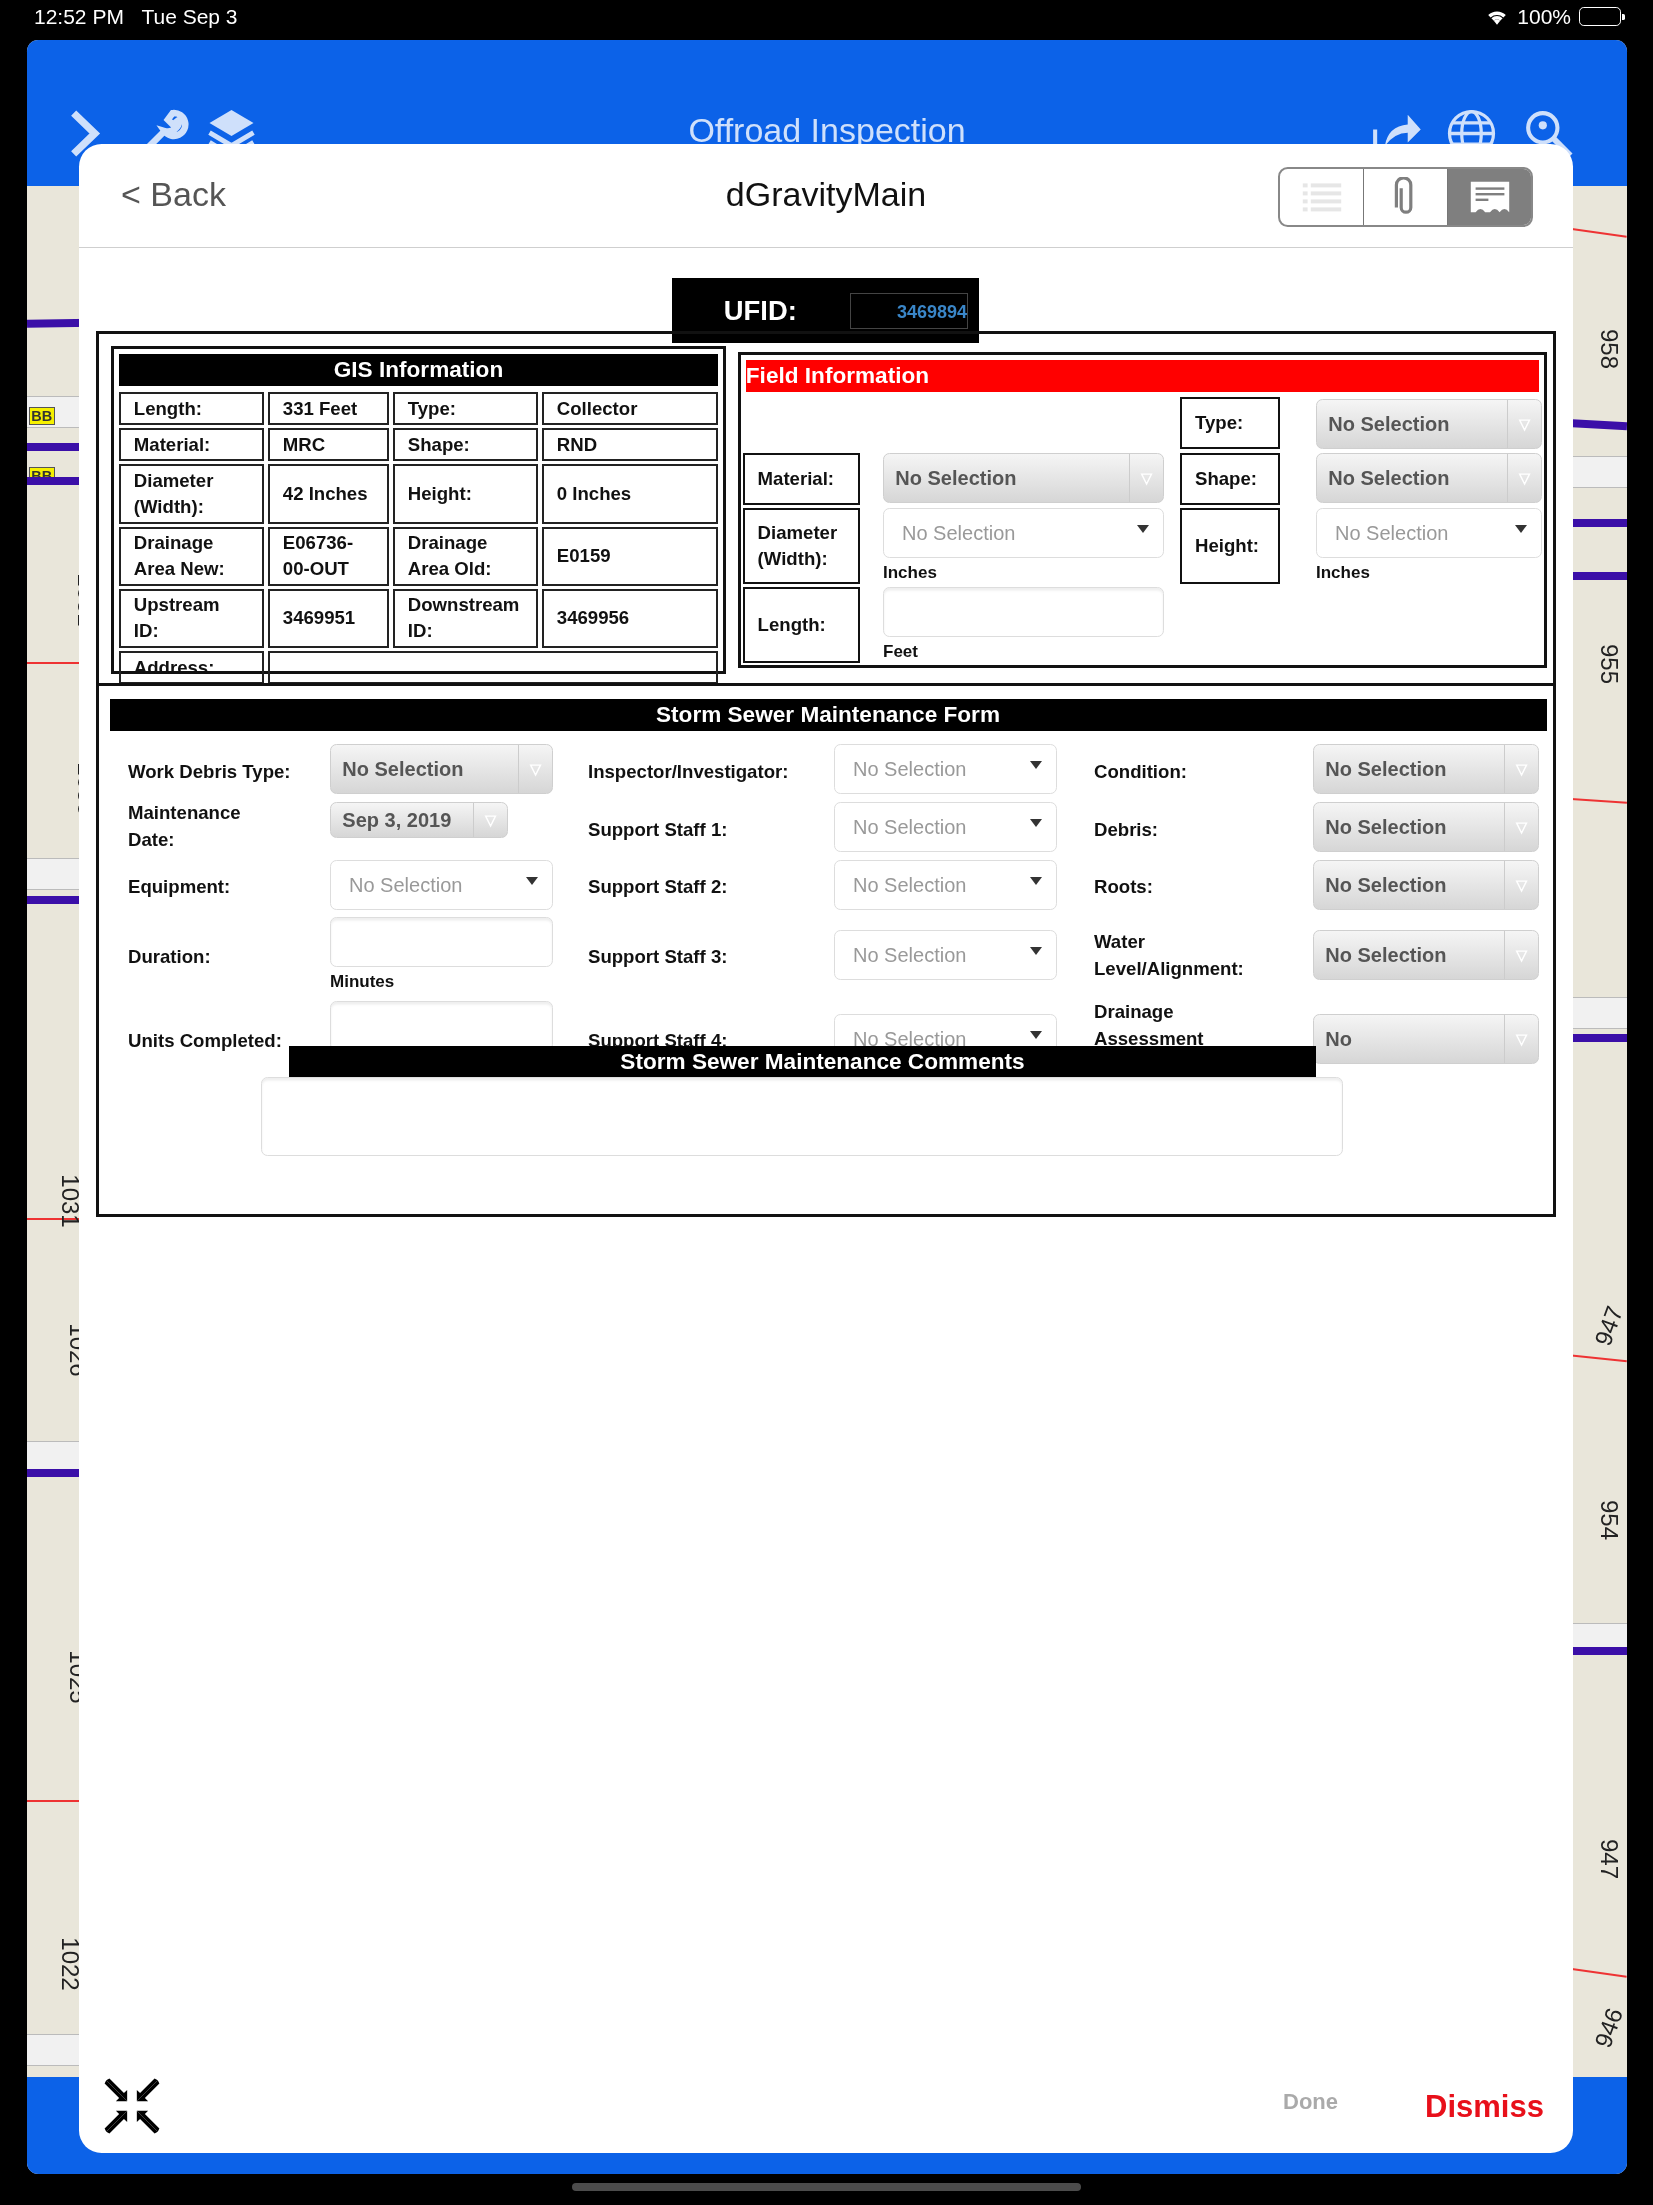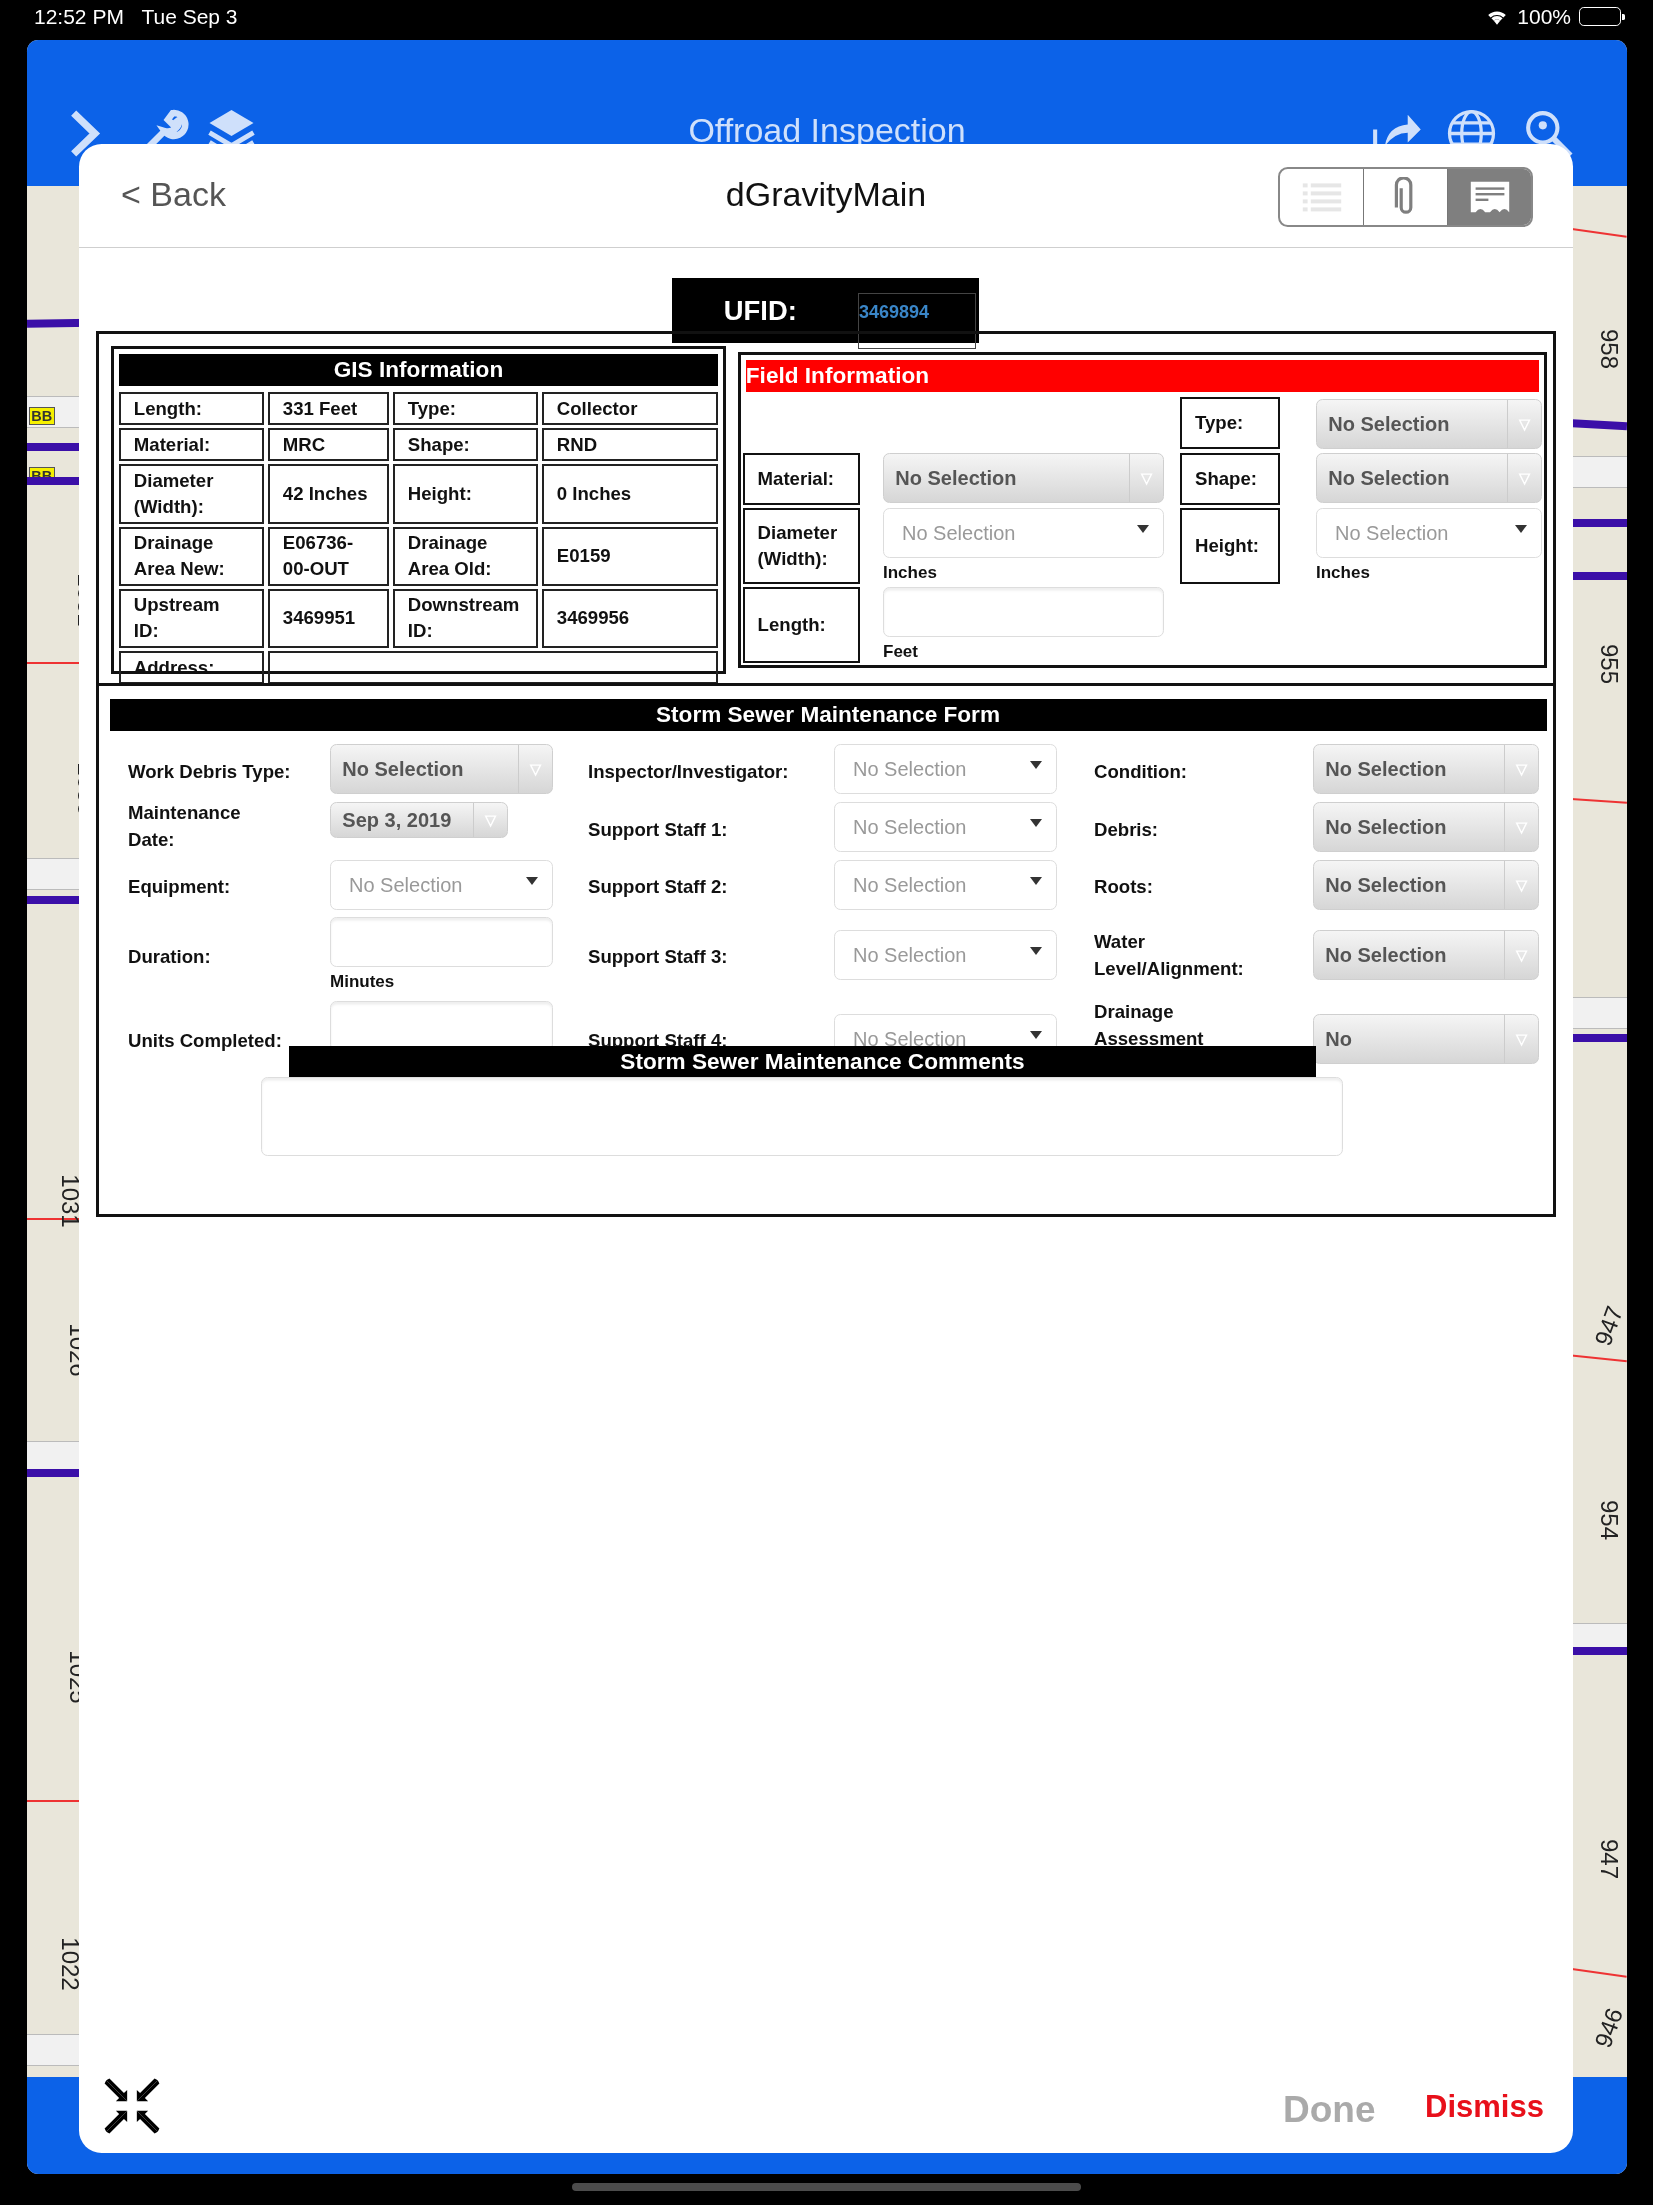--- a/index.html
+++ b/index.html
@@ -43,7 +43,7 @@
   
   .ufid { position: absolute; left: 593px; top: 134px; width: 307px; height: 65px; border: 2.4px solid #000; background: #000000; }
   .ufid-label { position: absolute; left: 11.3px; top: 11.3px; width: 150px; height: 40px; background: #000; color: #fff; font-weight: bold; font-size: 27.4px; text-align: center; line-height: 40px; }
-  .ufid-value { position: absolute; left: 176px; top: 13px; width: 118px; height: 56px; border: 1.6px solid #444; color: #3a86c8; font-weight: bold; font-size: 18px; text-align: left; line-height: 36px; margin-left: 8px; }
+  .ufid-value { position: absolute; left: 176px; top: 13px; width: 118px; height: 36px; border: 1.6px solid #444; color: #3a86c8; font-weight: bold; font-size: 18px; text-align: right; line-height: 36px; }
 
   .outer { position: absolute; left: 17px; top: 187px; width: 1460px; height: 886px; border: 3.2px solid #111; }
   .divider { position: absolute; left: 0; top: 349px; width: 100%; height: 3.2px; background: #111; }

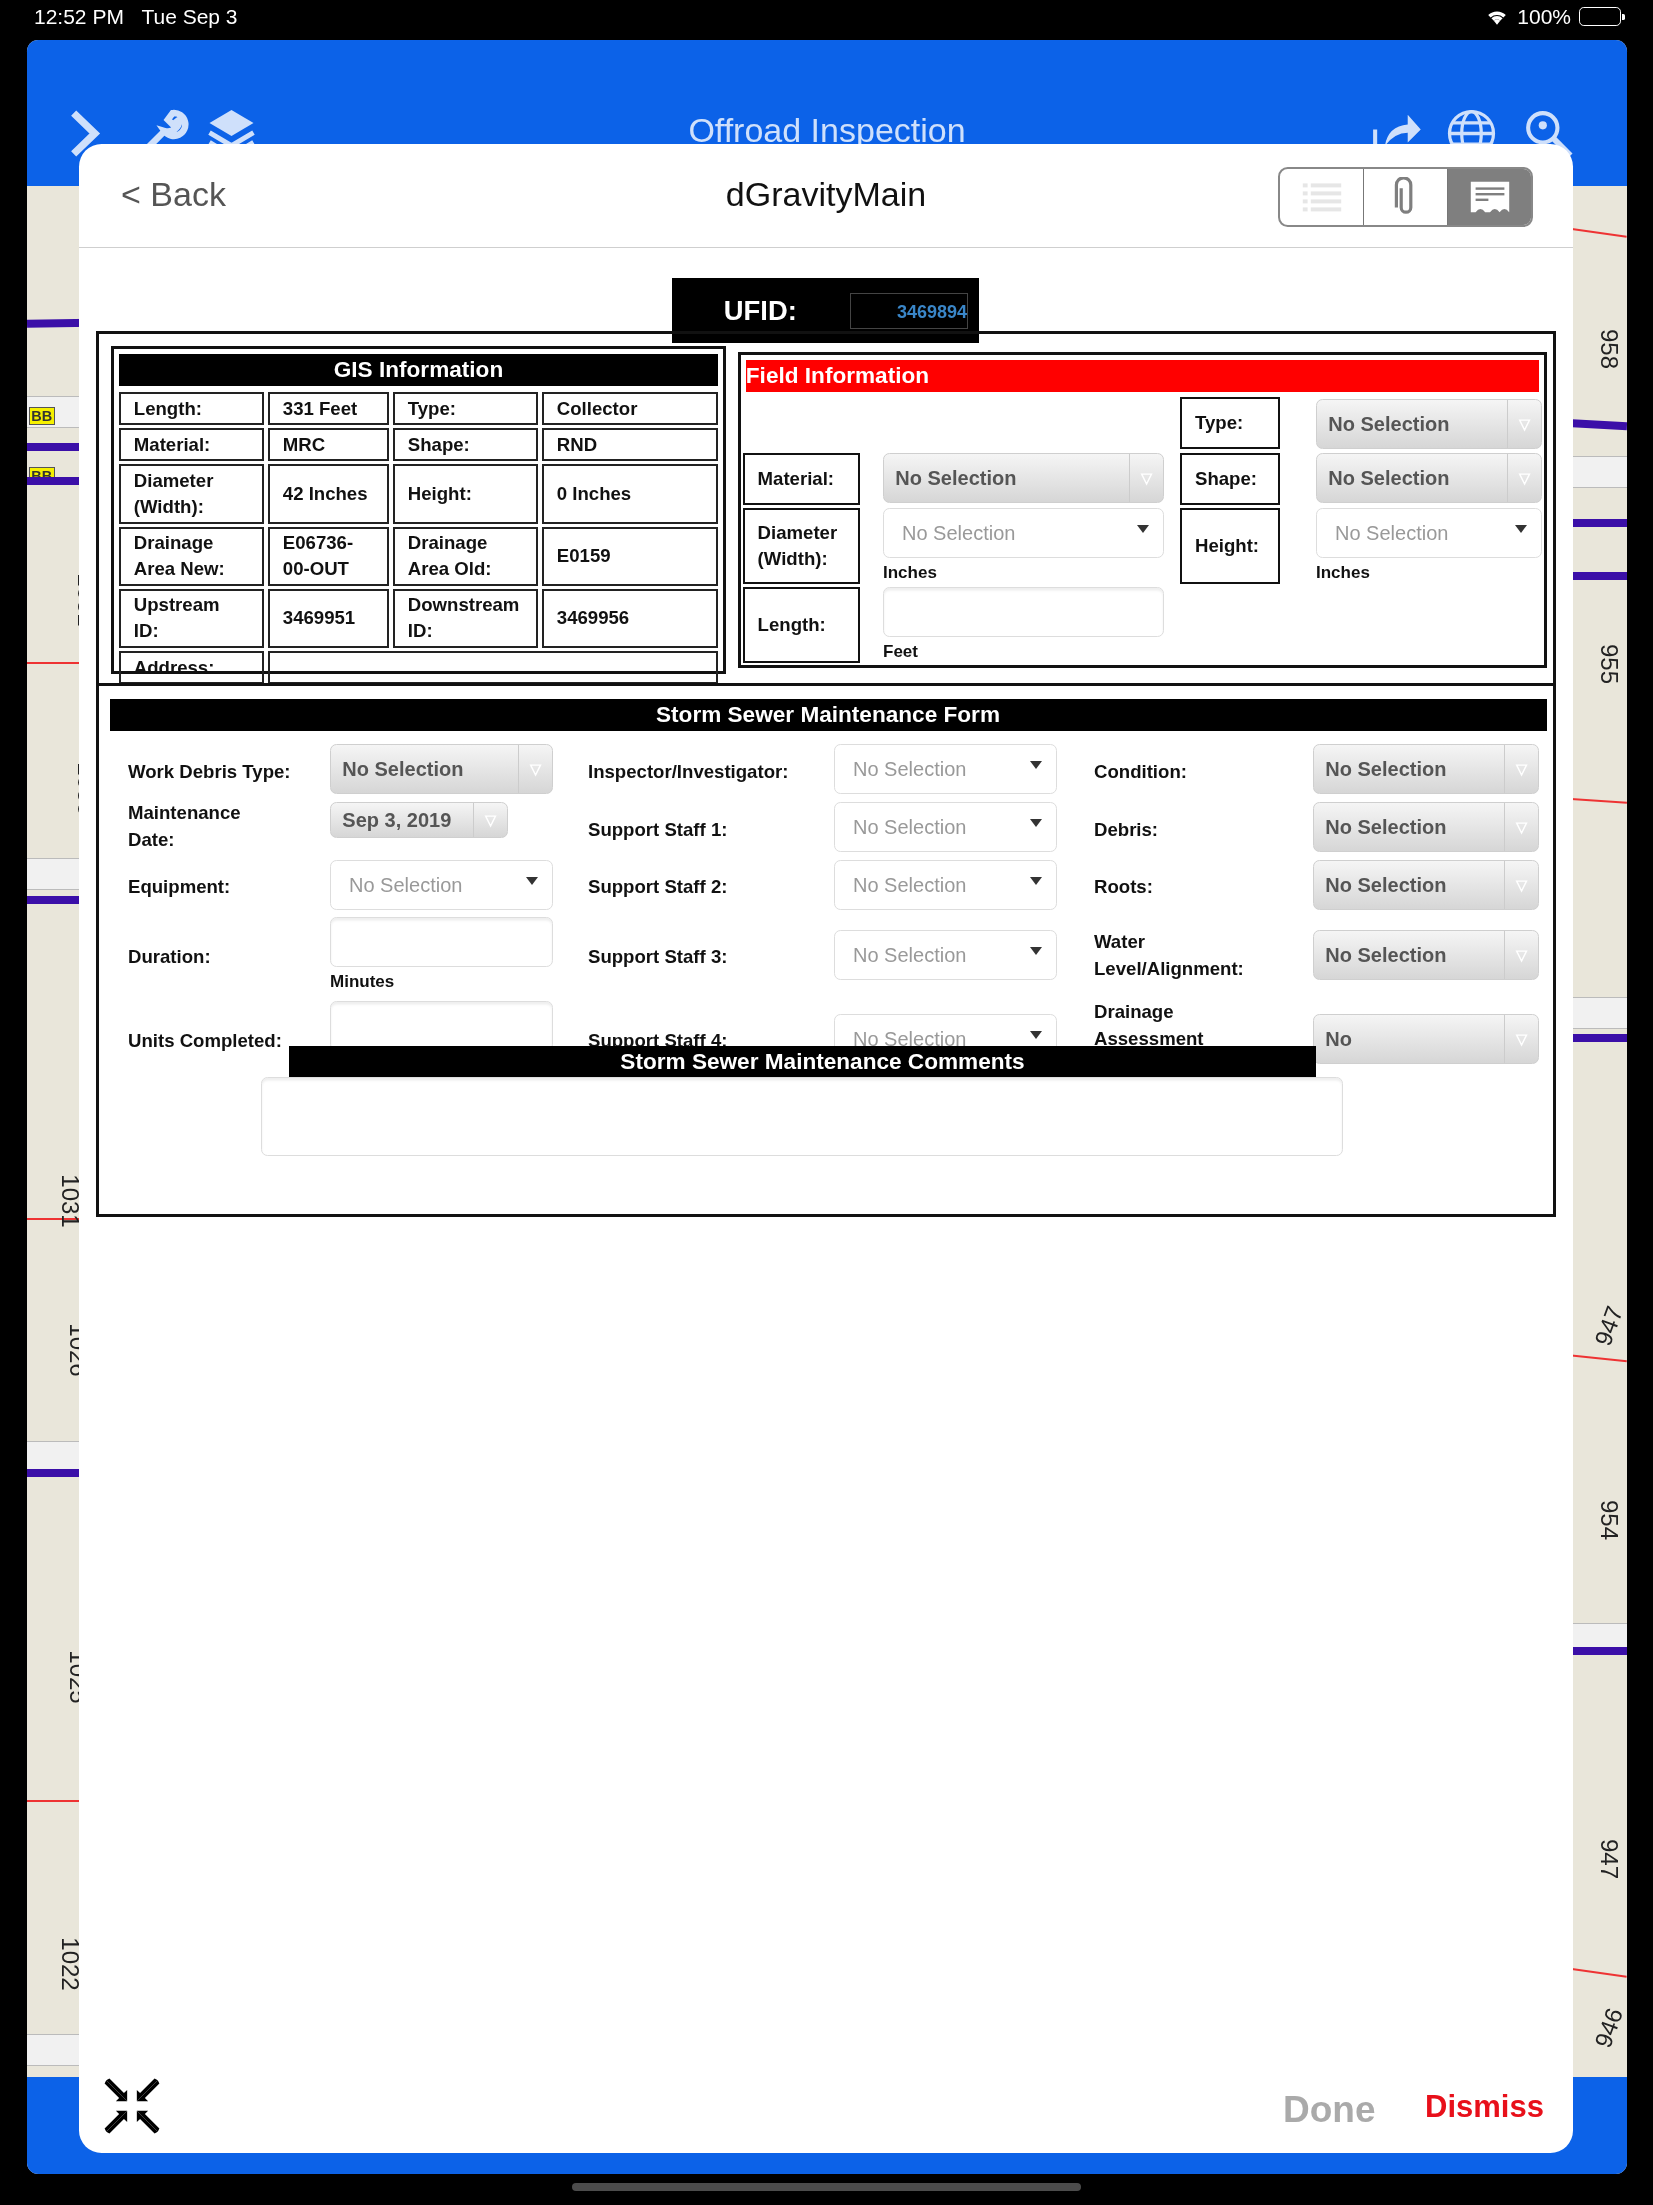--- a/index.html
+++ b/index.html
@@ -76,7 +76,7 @@
 
   
   .collapse-icon { position: absolute; left: 24px; top: 1933px; width: 58px; height: 58px; }
-  .done-btn { position: absolute; left: 1204px; top: 1945px; font-size: 37px; font-weight: bold; color: #aaa; }
+  .done-btn { position: absolute; left: 1204px; top: 1945px; font-size: 22px; font-weight: bold; color: #aaa; }
   .dismiss-btn { position: absolute; left: 1346px; top: 1945px; font-size: 31px; font-weight: bold; color: #e8101a; }
 
   .home-ind { position: absolute; left: 572px; top: 2183px; width: 509px; height: 8px; border-radius: 4px; background: #4c4c4c; }

